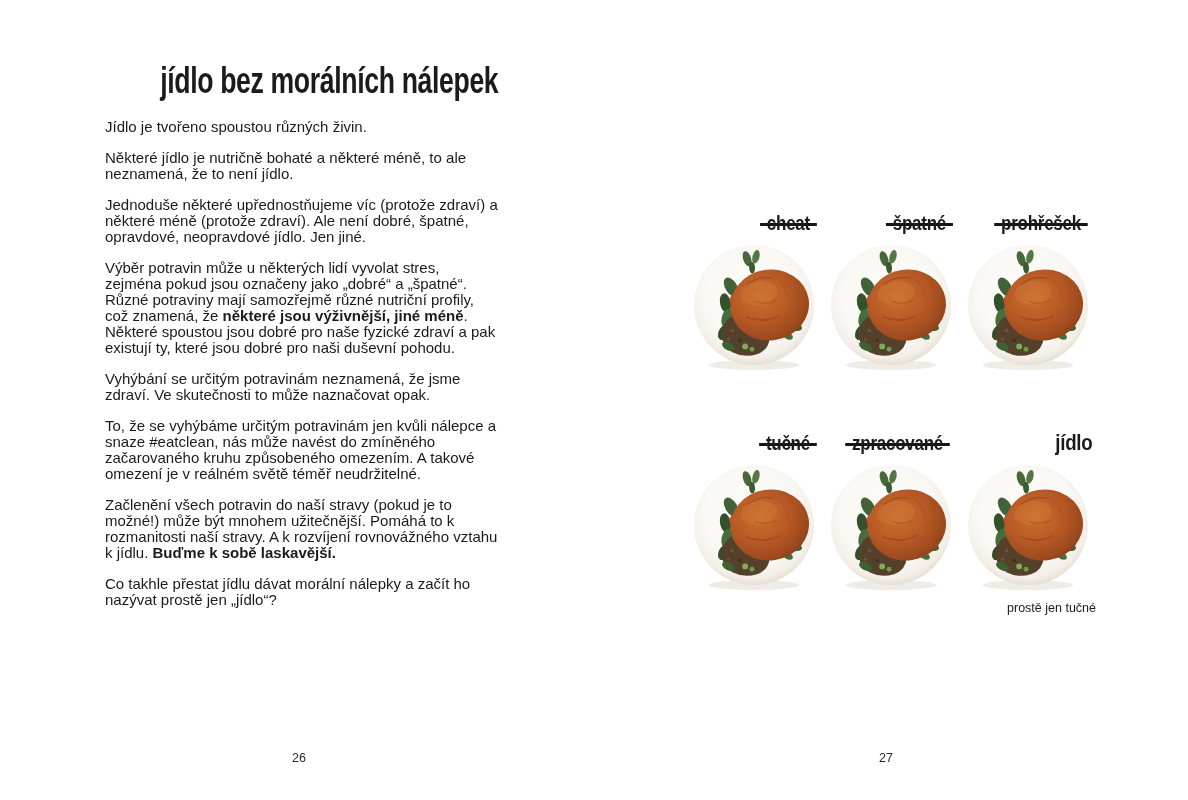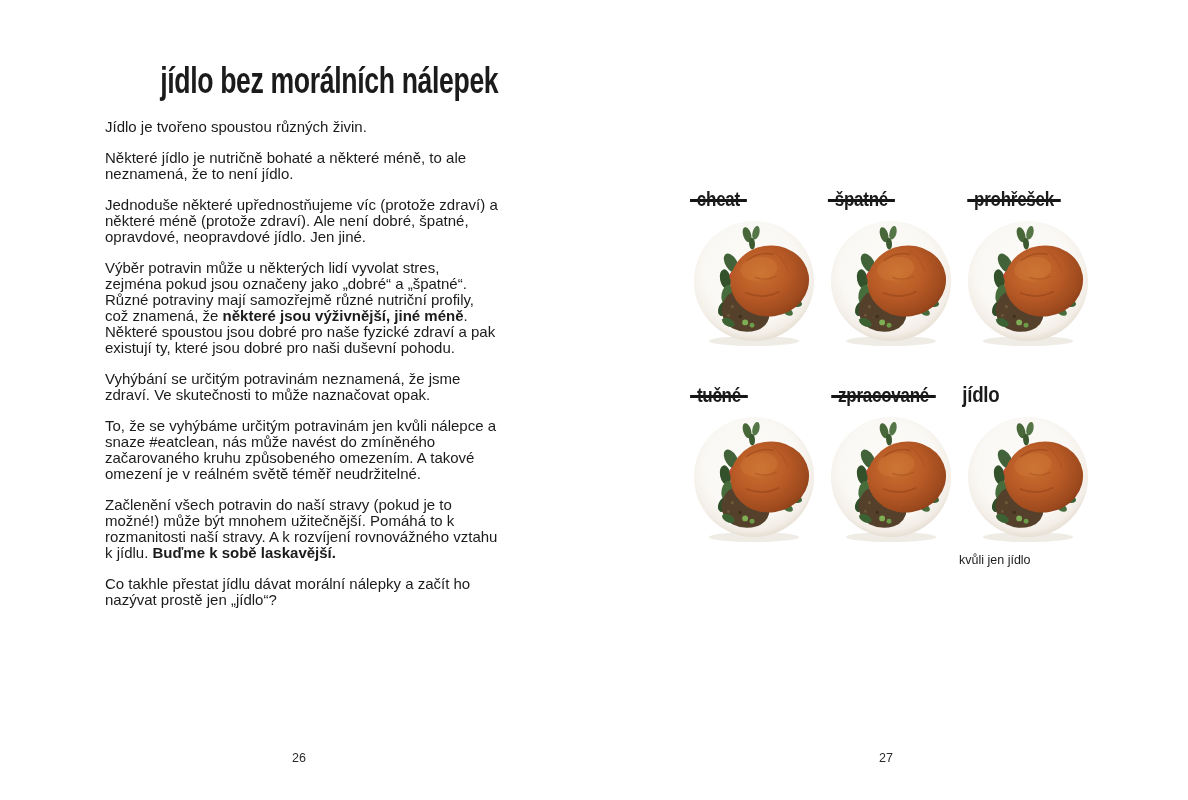--- a/index.html
+++ b/index.html
@@ -27,7 +27,7 @@
     position:absolute;left:685px;top:186px;
     display:grid;grid-template-columns:repeat(3,137px);row-gap:34px;
   }
-  .cell{text-align:left;}
+  .cell{text-align:right;margin-top:24px;}
   .food-label{
     display:inline-block;font-weight:bold;font-size:20px;line-height:26px;
     letter-spacing:-0.3px;white-space:nowrap;transform:scaleX(0.85);

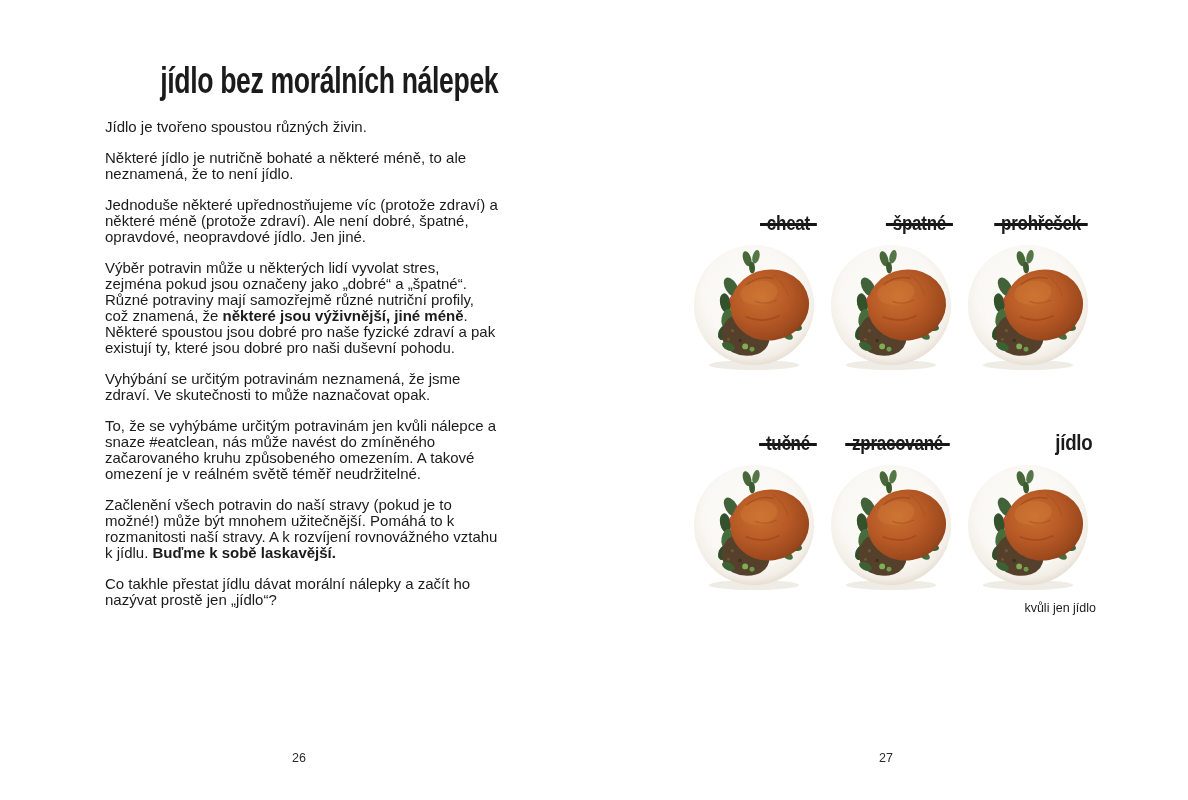--- a/index.html
+++ b/index.html
@@ -154,7 +154,7 @@
     <svg class="plate-img" viewBox="0 0 128 132" role="img">
         <use href="#burgerPlate" xlink:href="#burgerPlate"></use>
       </svg>
-    <div class="caption">kvůli jen jídlo</div>
+    <div class="caption">prostě jen tučné</div>
   </div>
 
 </div>

